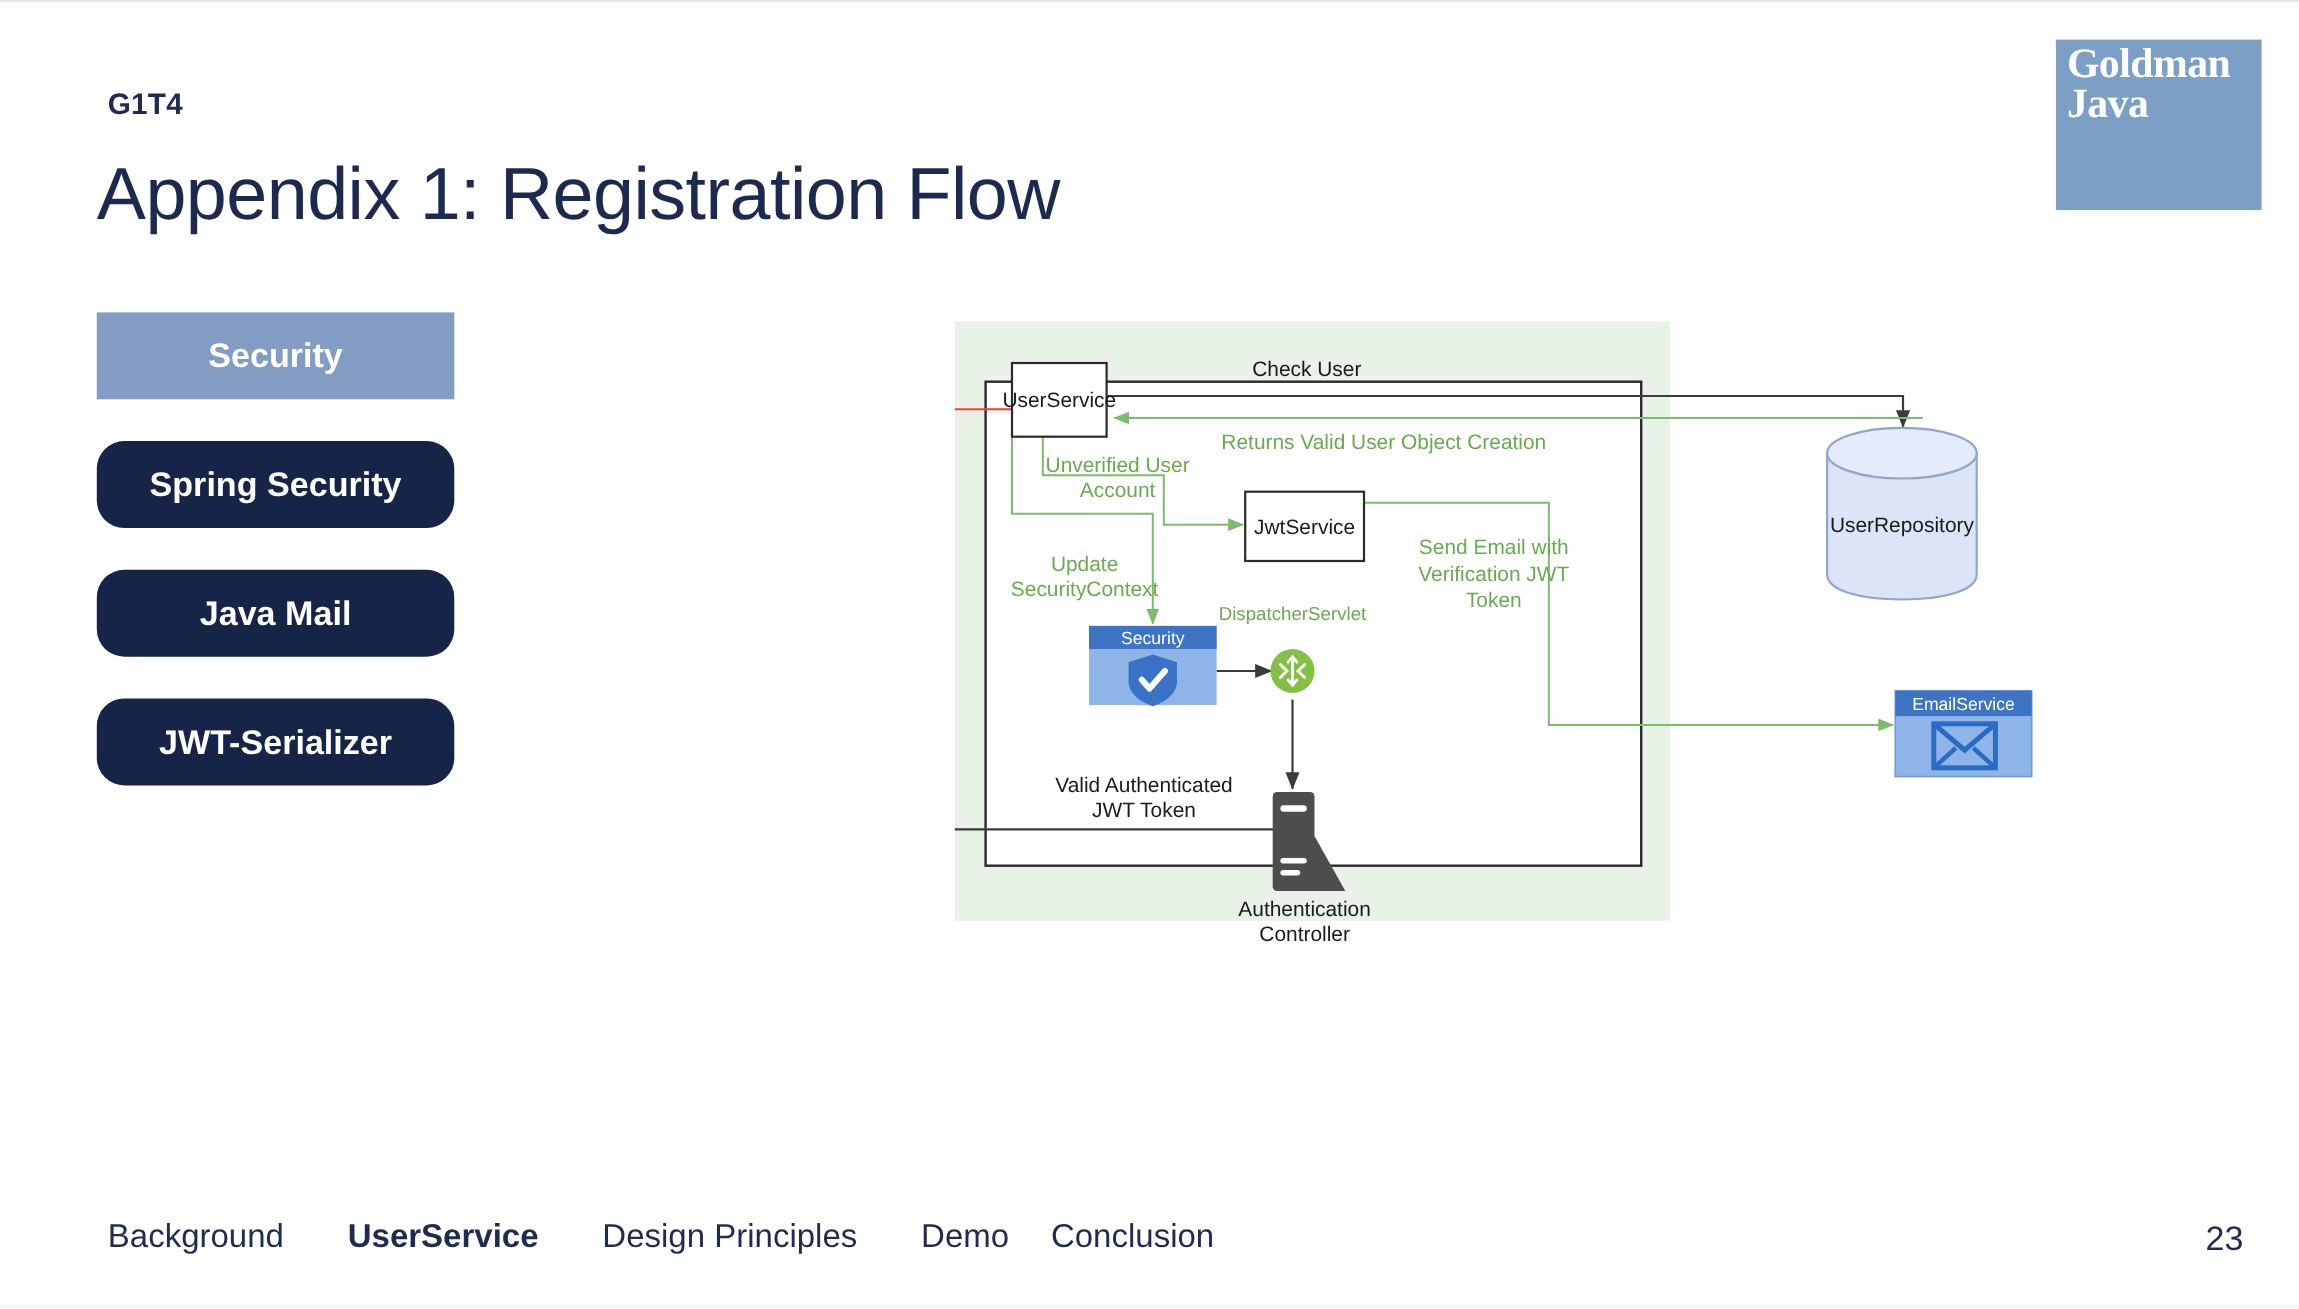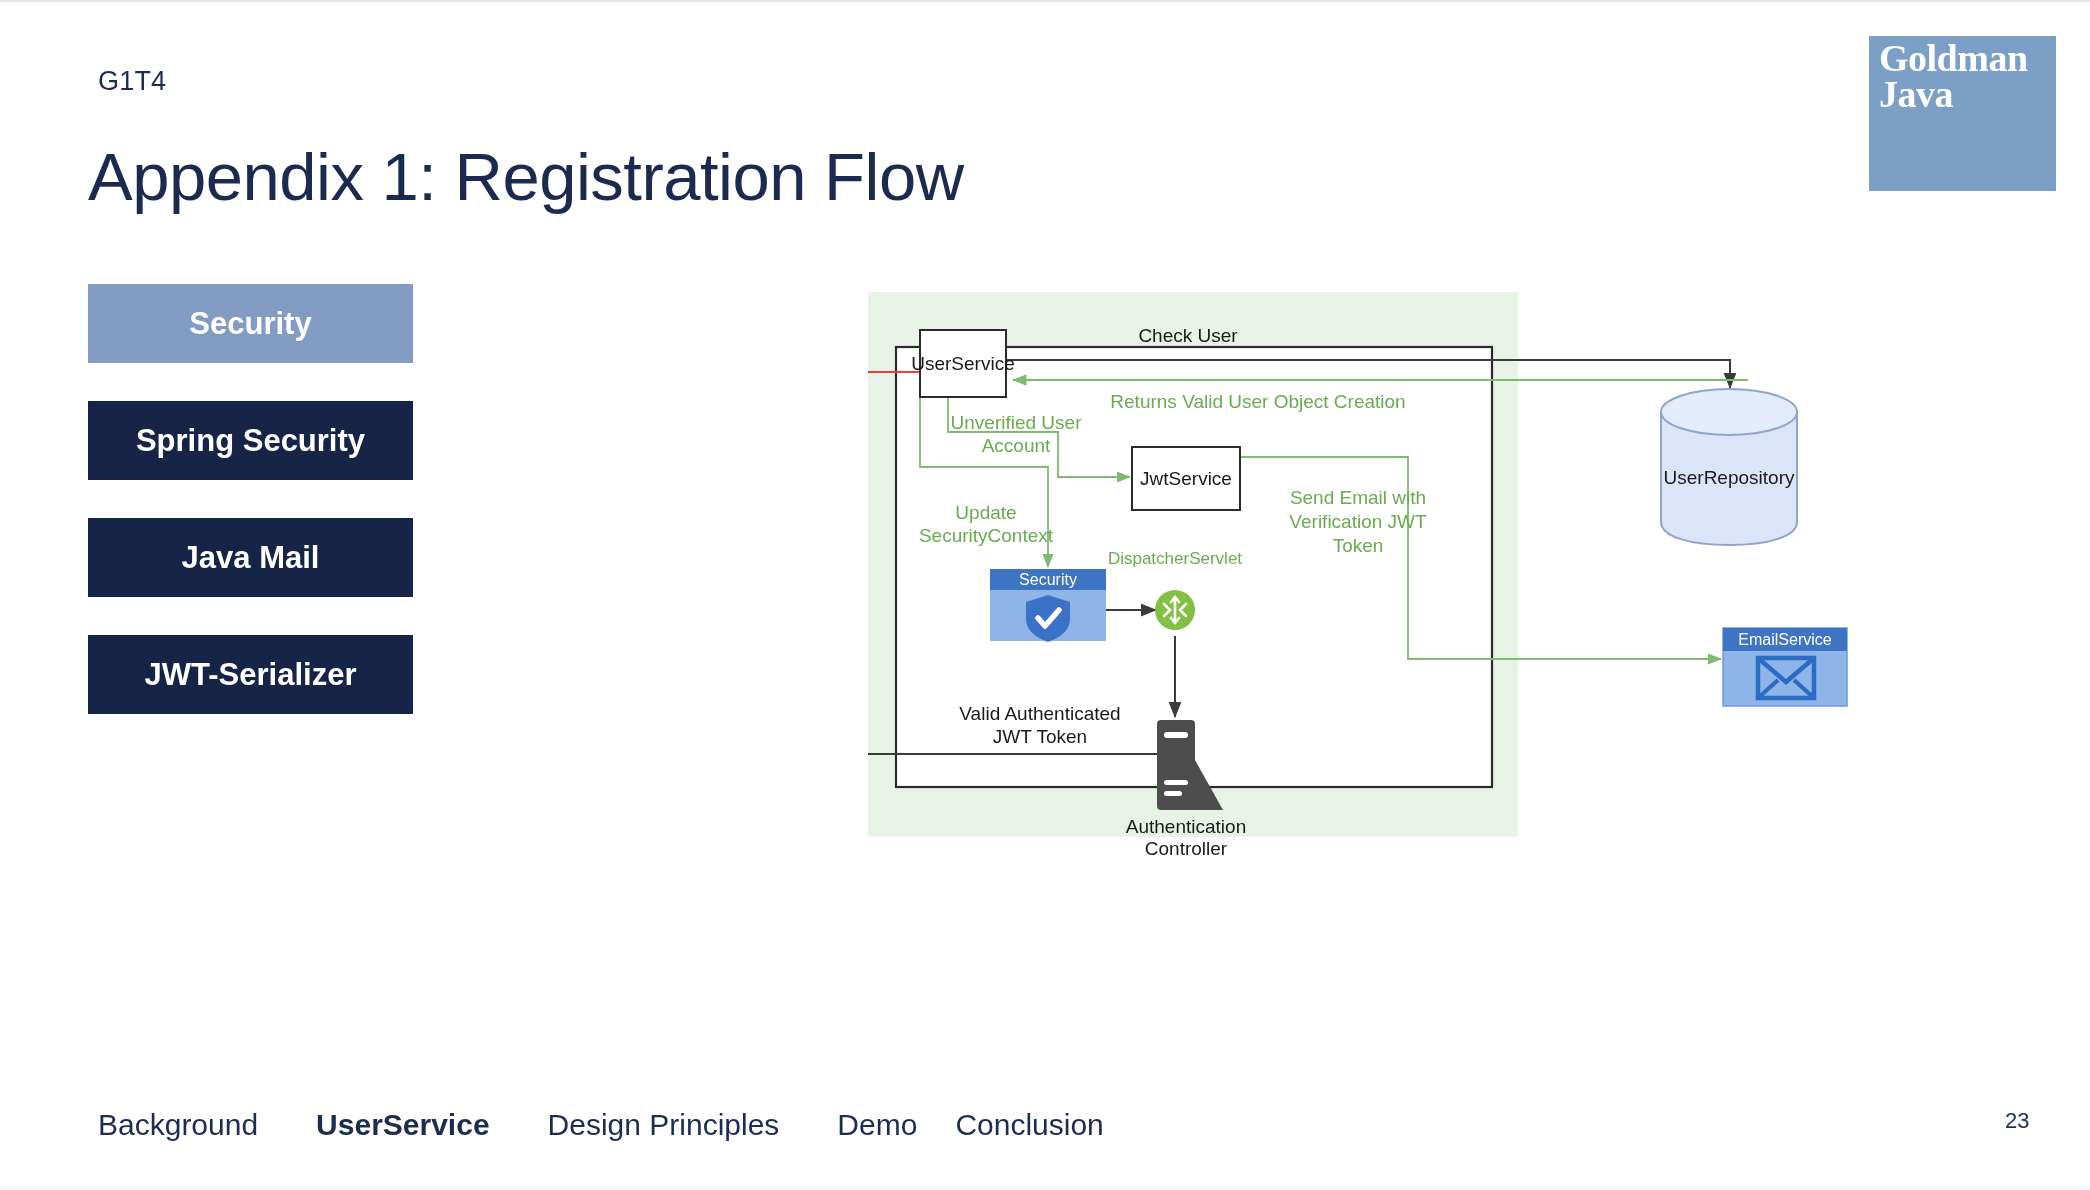--- a/index.html
+++ b/index.html
@@ -35,10 +35,11 @@
   
   .kicker {
     position: absolute;
-    left: 98px; top: 66px;
+    left: 98px; top: 80px;
     font-size: 27px;
     color: #1d2d50;
     letter-spacing: 0.2px;
+    font-weight: bold;
   }
   .slide-title {
     position: absolute;

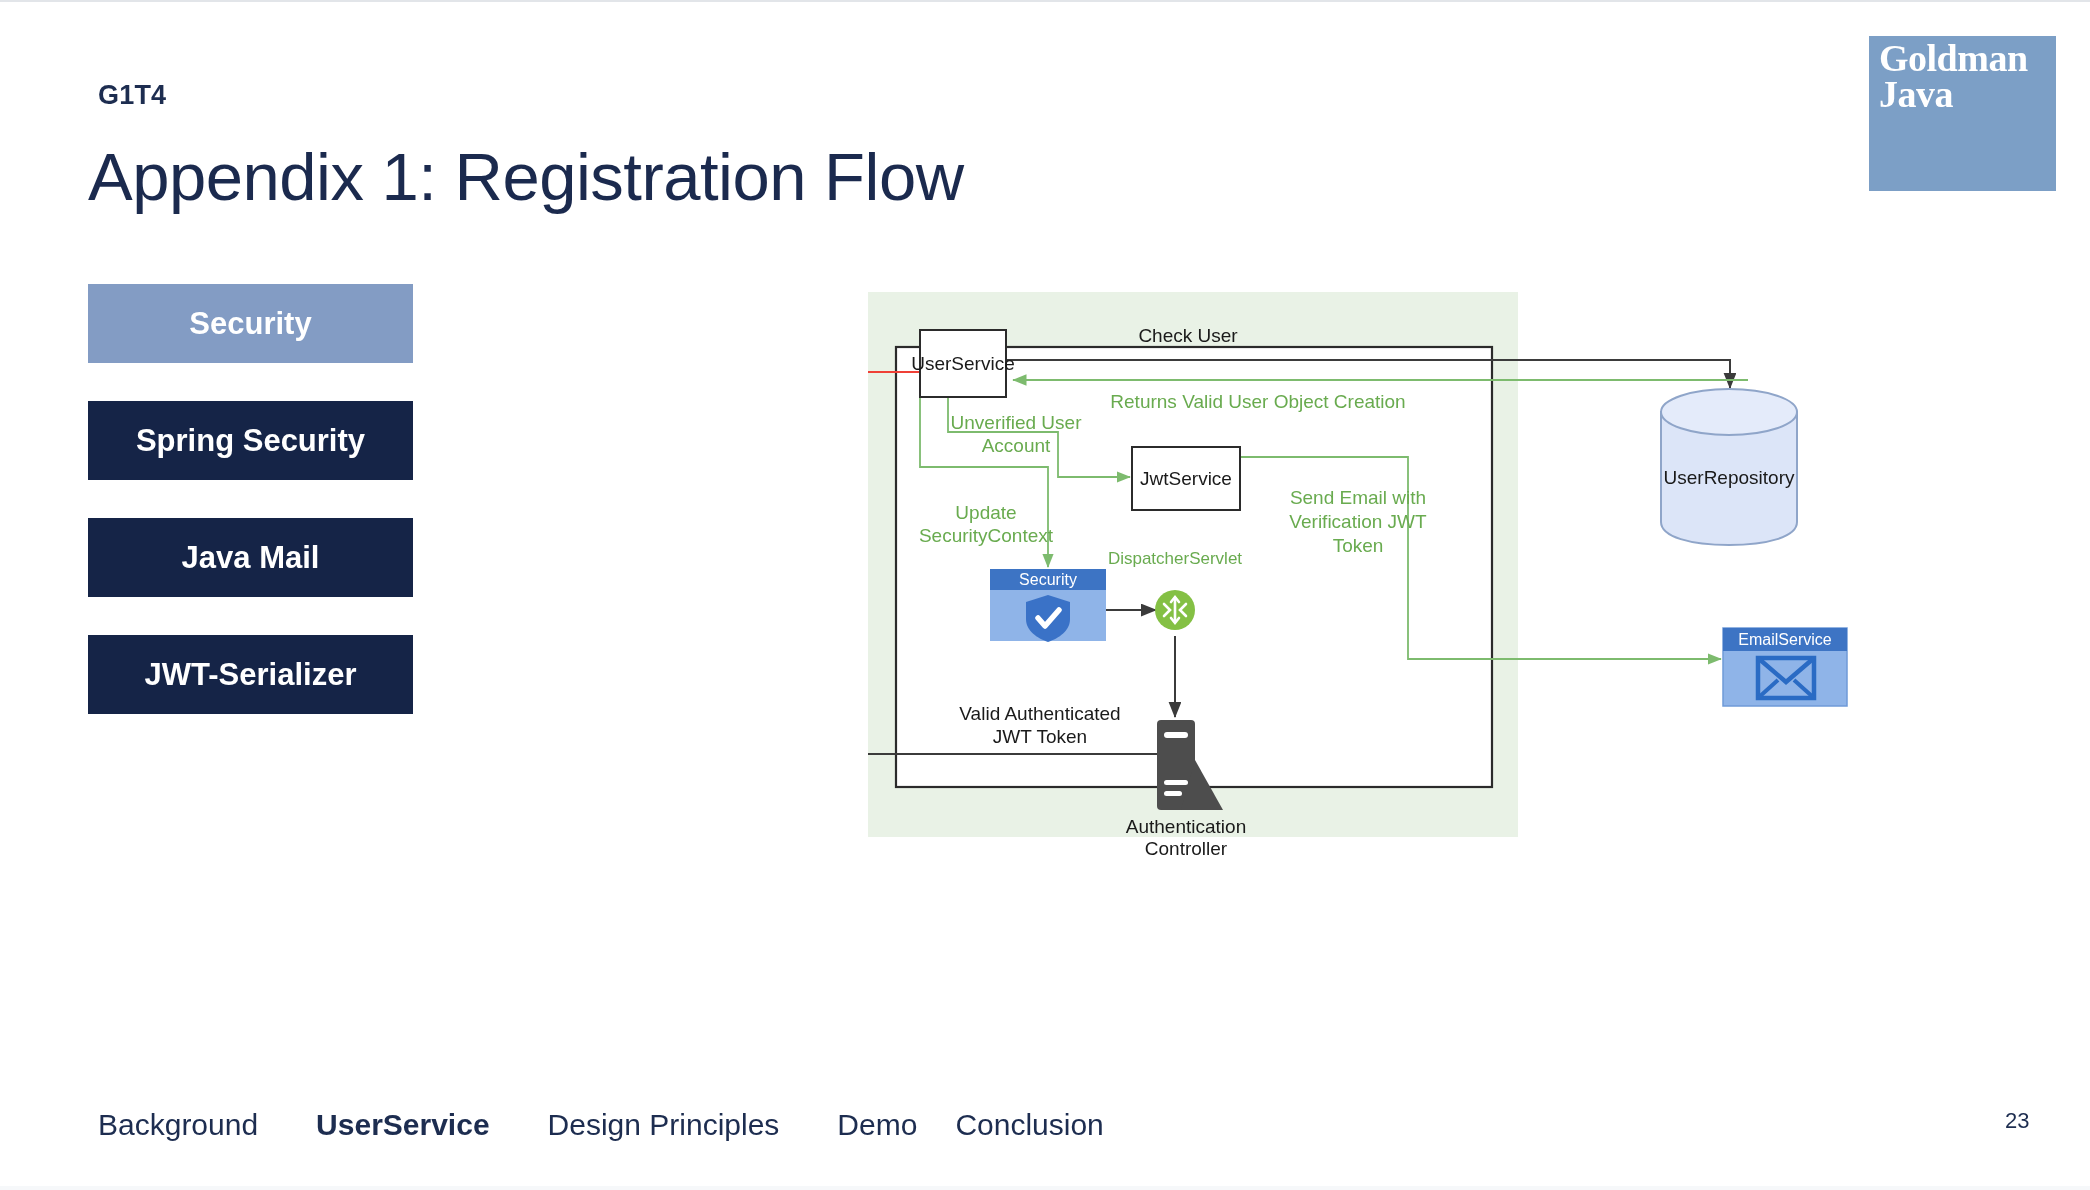--- a/index.html
+++ b/index.html
@@ -84,7 +84,7 @@
     box-sizing: border-box;
   }
   .stack-item.accent { background: #839cc4; }
-  .stack-item.dark   { background: #152447; }
+  .stack-item.dark   { background: #152447; border-radius: 25px; }
 
   
   .diagram {

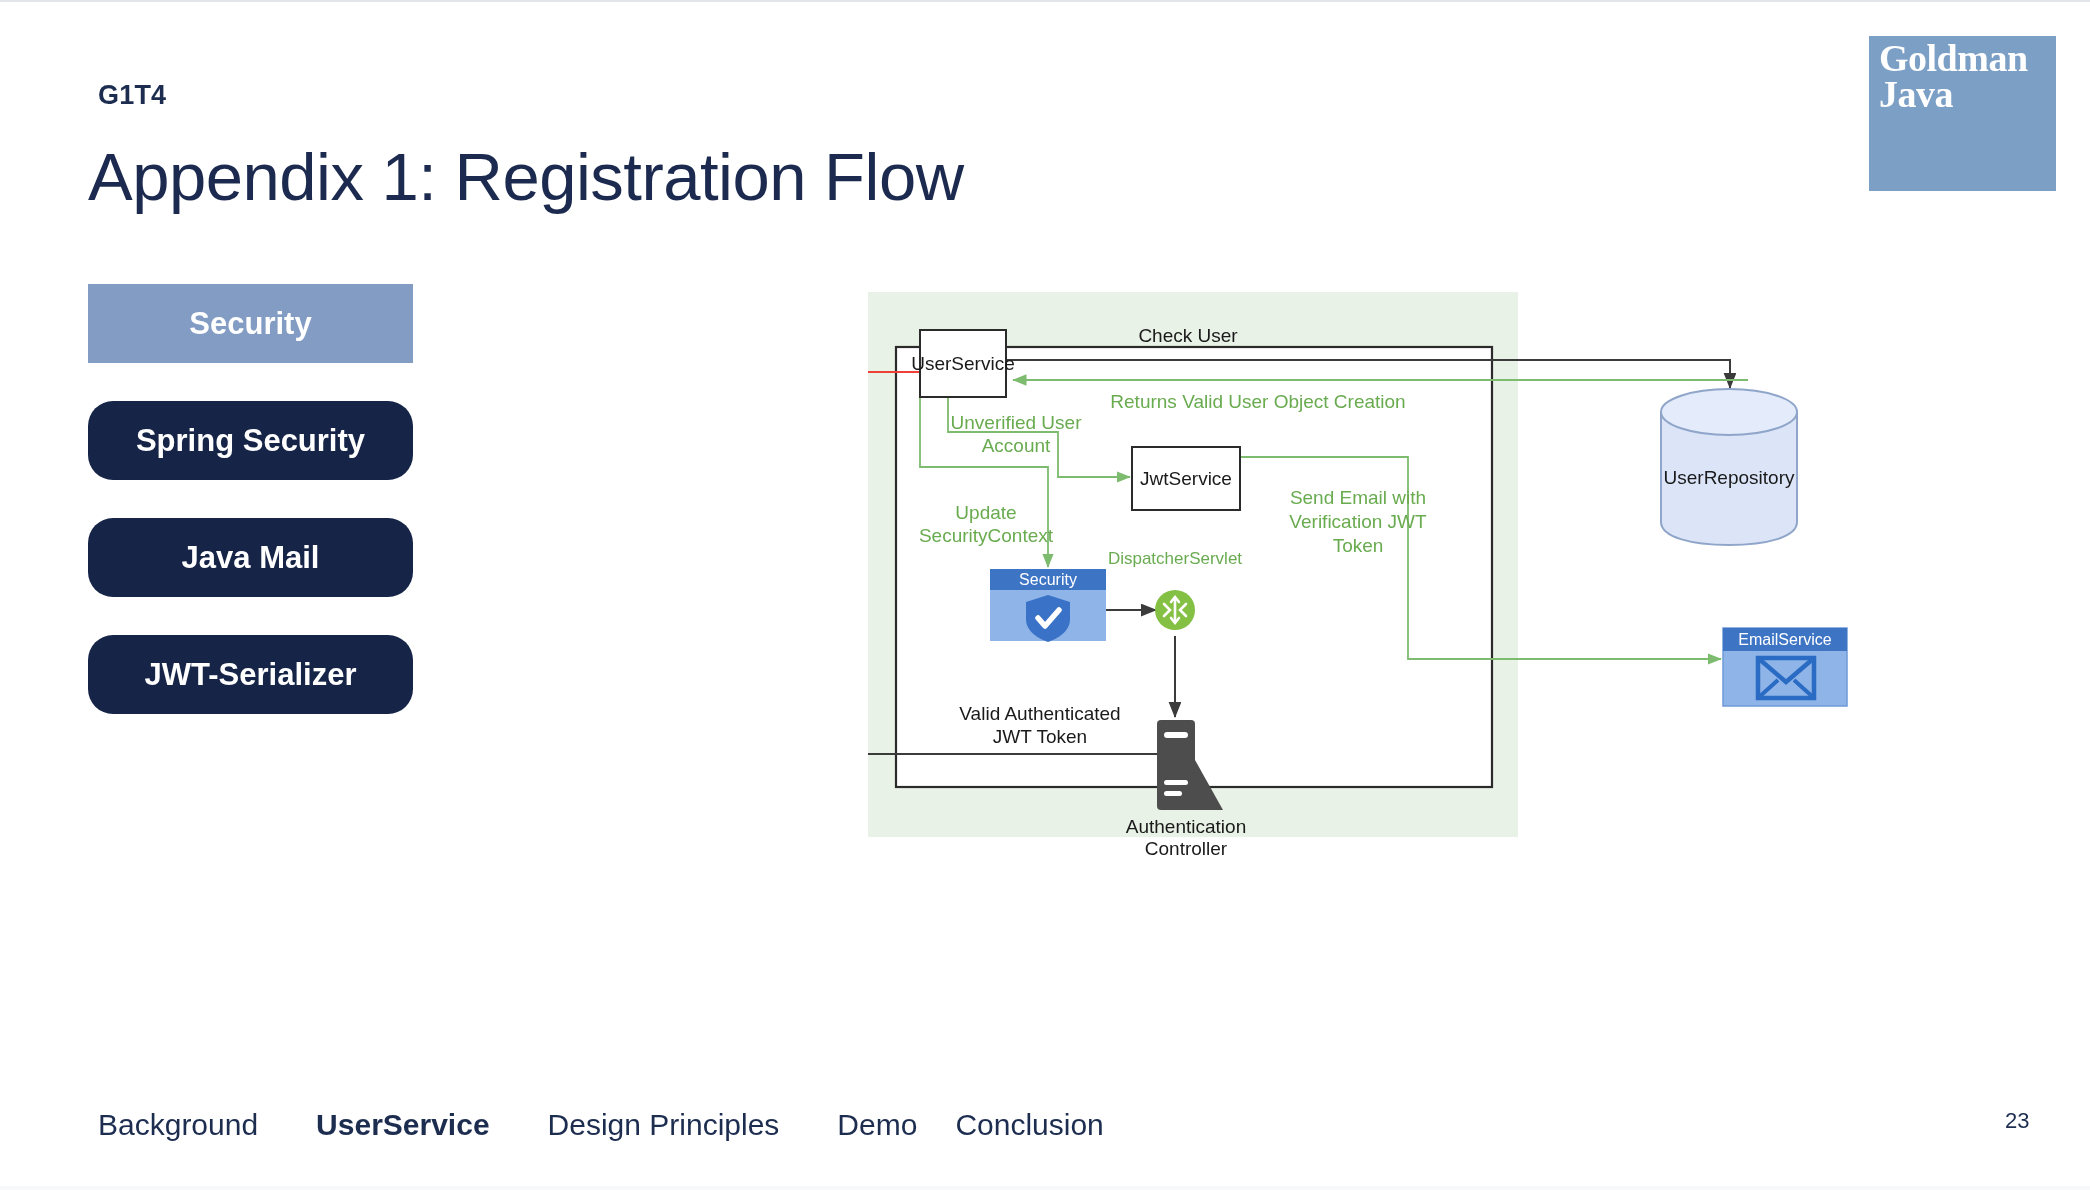--- a/index.html
+++ b/index.html
@@ -110,7 +110,7 @@
   .page-number {
     position: absolute;
     left: 2005px; top: 1108px;
-    font-size: 22px;
+    font-size: 31px;
     color: #1d2d50;
   }
 </style>

